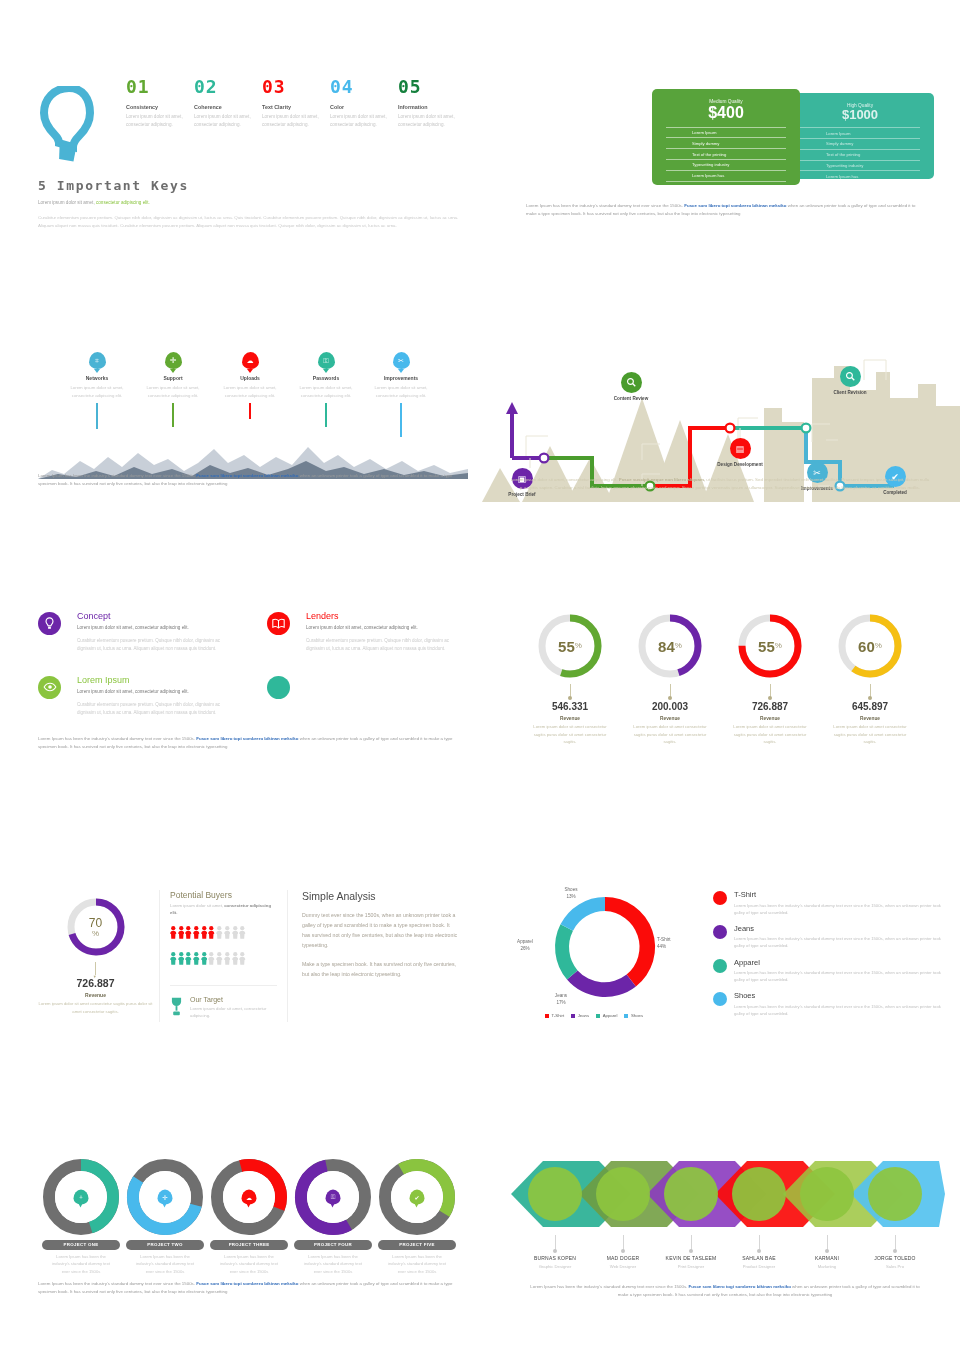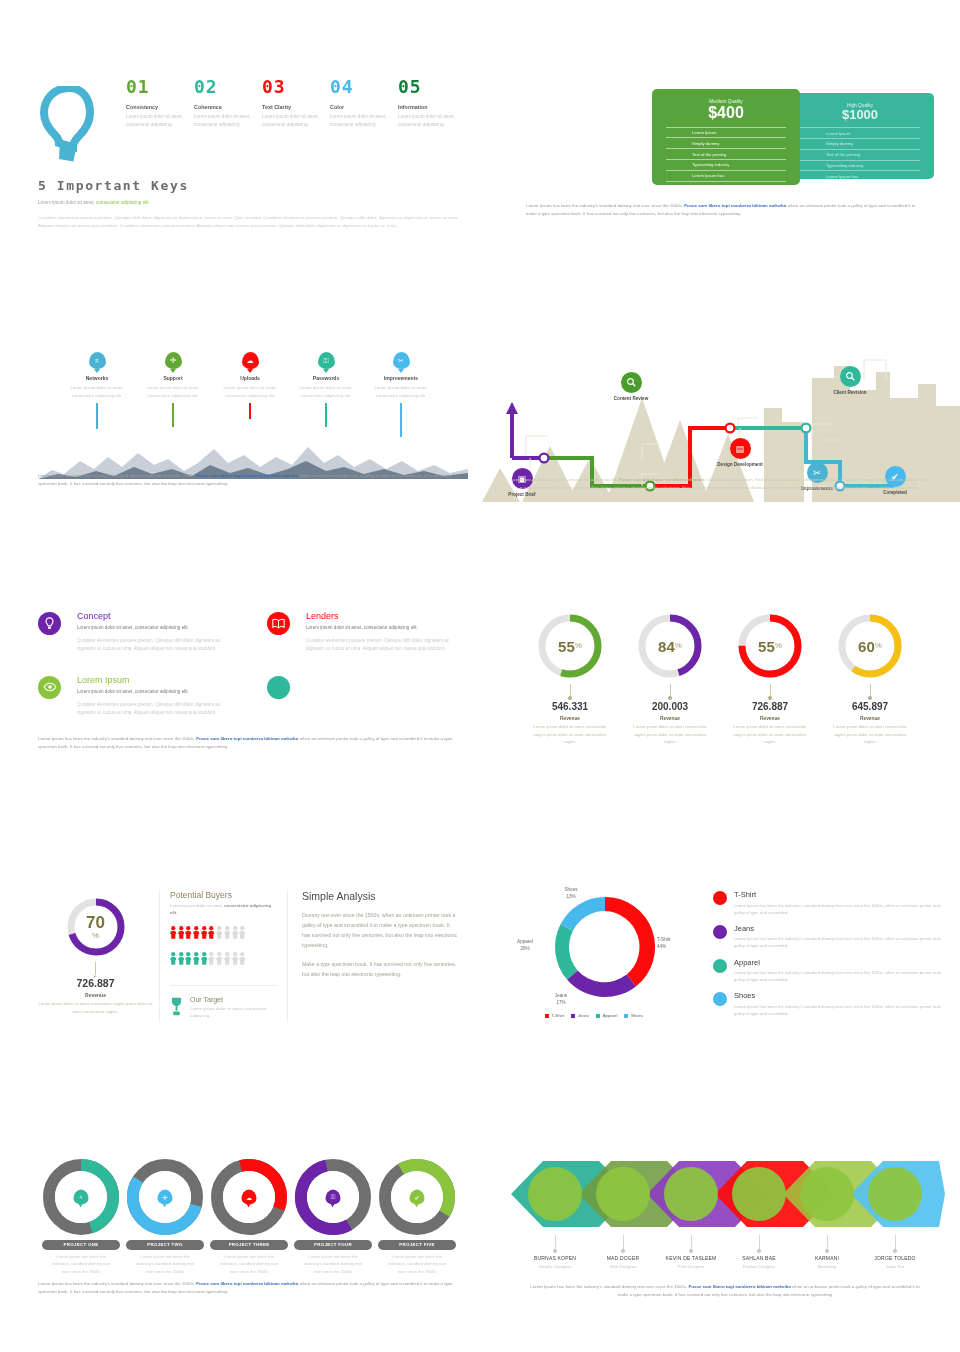--- a/index.html
+++ b/index.html
@@ -129,7 +129,7 @@
   #s7 .col-c { width:170px; padding-left:14px; }
   #s7 .ring70 { width:62px; height:62px; margin:6px auto 0; position:relative; }
   #s7 .pv { position:absolute; inset:0; display:flex; flex-direction:column; align-items:center; justify-content:center; color:#7b7340; }
-  #s7 .pv .n { font-size:17px; font-weight:bold; line-height:1; }
+  #s7 .pv .n { font-size:12px; font-weight:normal; line-height:1; }
   #s7 .pv .p { font-size:8px; color:#9b9470; }
   #s7 .conn { width:1px; height:13px; background:#cdc8a8; margin:4px auto 0; position:relative; }
   #s7 .conn:after { content:"▼"; position:absolute; bottom:-4px; left:-2.2px; font-size:4px; color:#b6ae88; }

